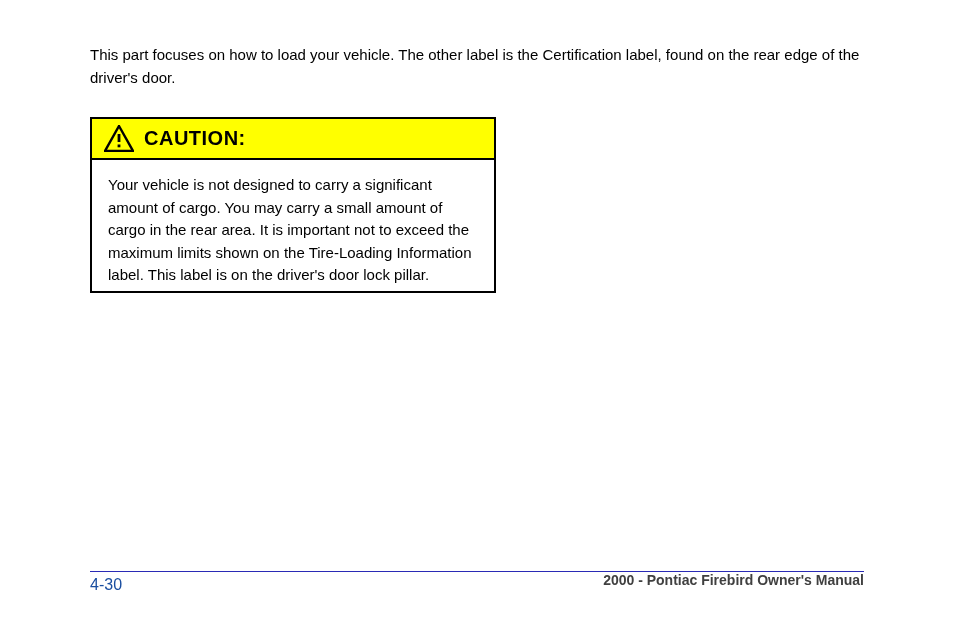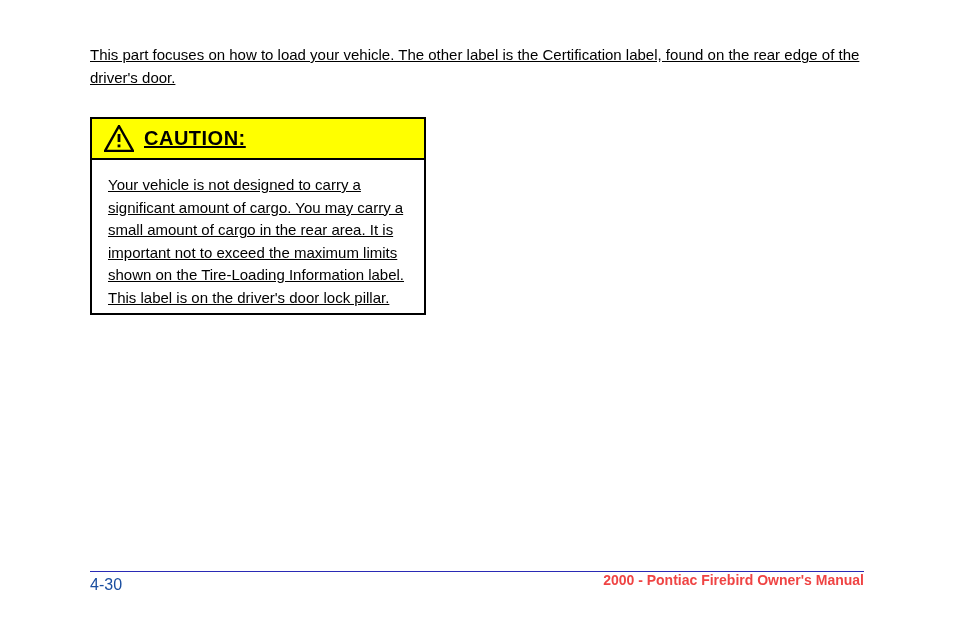--- a/index.html
+++ b/index.html
@@ -18,7 +18,6 @@
     line-height: 1.5;
     color: #000;
     margin-bottom: 28px;
-    text-decoration: underline;
   }
   .heading {
     font-size: 22px;

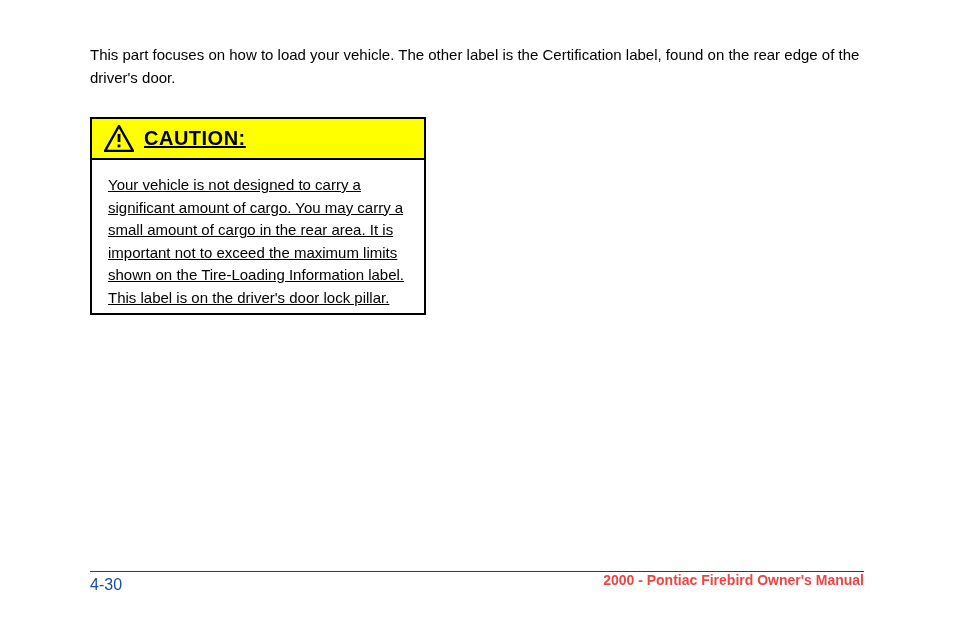--- a/index.html
+++ b/index.html
@@ -26,10 +26,9 @@
     margin-bottom: 20px;
   }
   .caution-box {
-    width: 336px;
+    width: 406px;
     border: 2px solid #000;
     margin-bottom: 46px;
-    text-decoration: underline;
   }
   .caution-header {
     background: #ffff00;

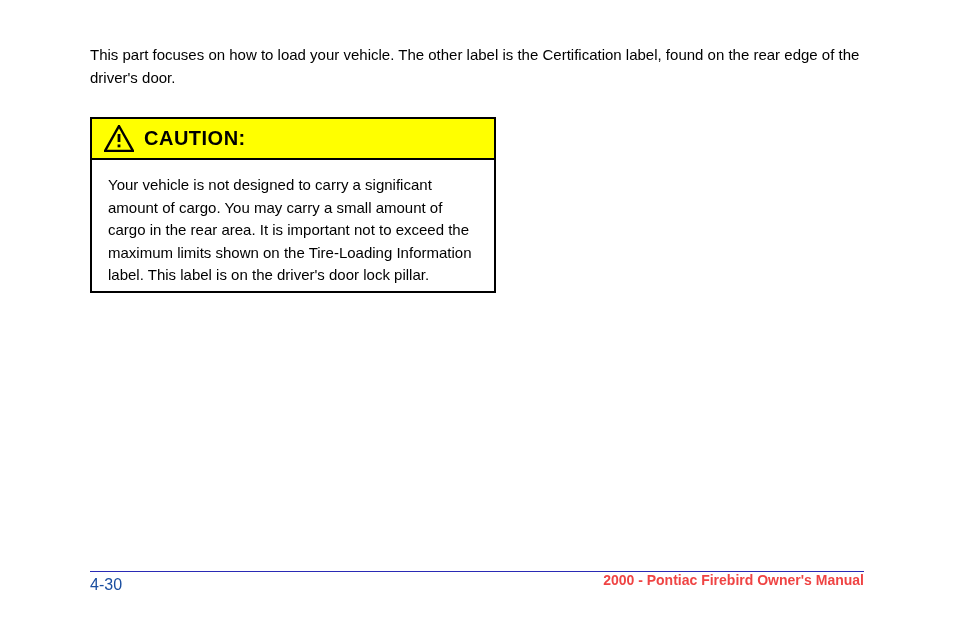--- a/index.html
+++ b/index.html
@@ -65,7 +65,7 @@
   .section-ref {
     font-size: 14px;
     font-weight: bold;
-    color: #ef4444;
+    color: #404040;
     padding-bottom: 6px;
   }
   .page-num {

